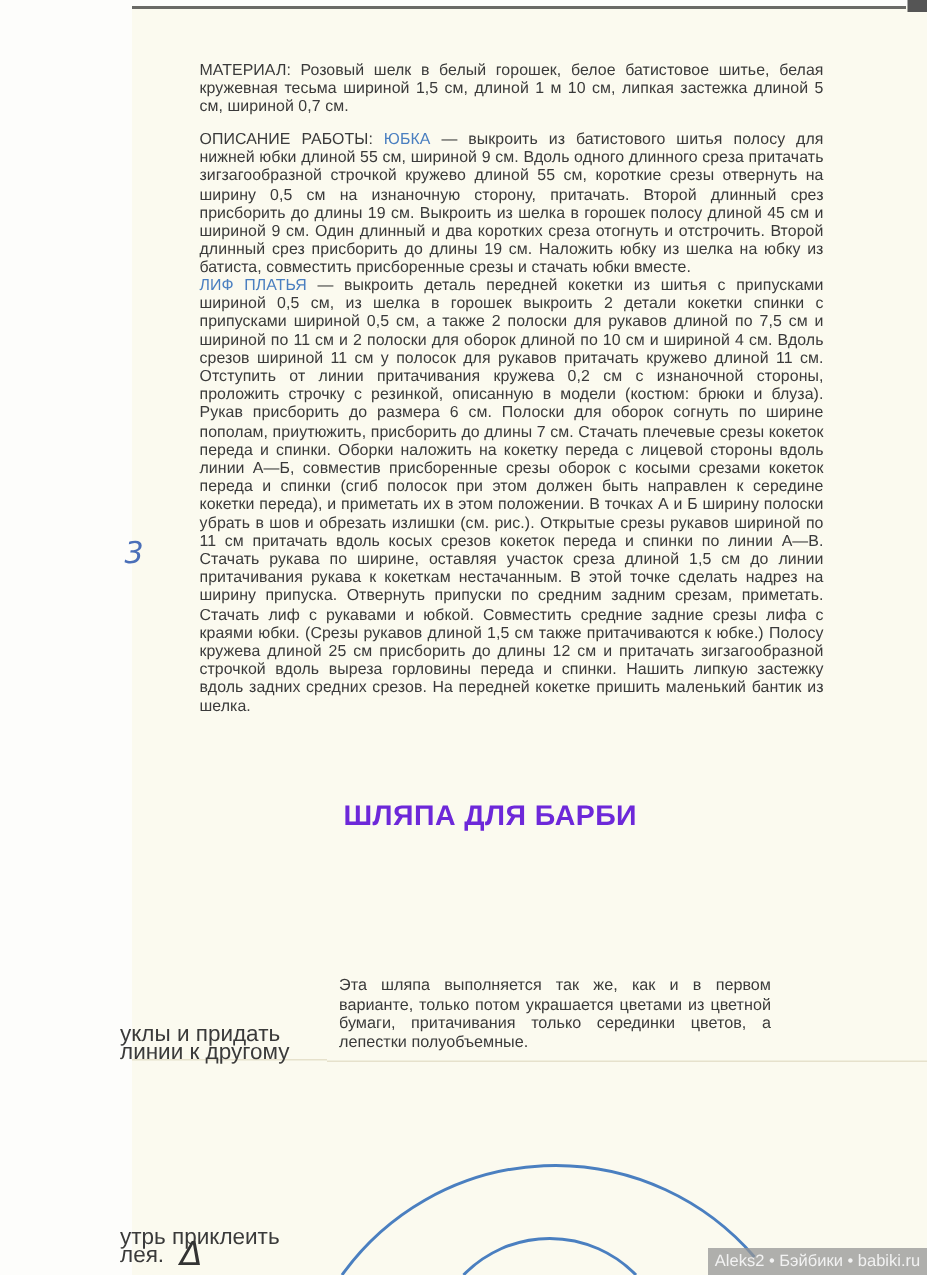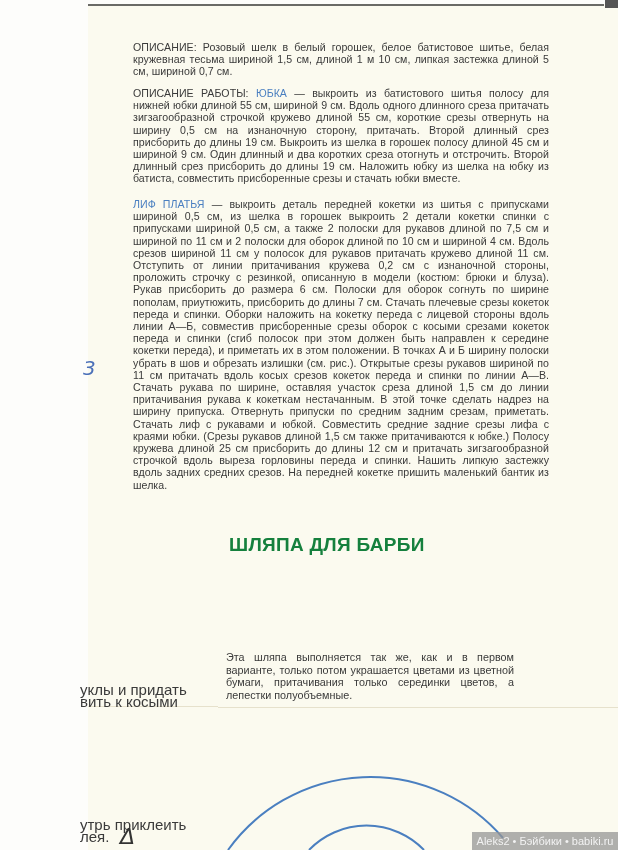--- a/index.html
+++ b/index.html
@@ -65,7 +65,7 @@
 <div class="top-rule-end"></div>
 
 <div class="body-text" id="material">
-  <p><span>ОПИСАНИЕ:</span><span> Розовый шелк в белый горошек, белое батистовое шитье, белая кружевная тесьма шириной 1,5 см, длиной 1 м 10 см, липкая застежка длиной 5 см, шириной 0,7 см.</span></p>
+  <p><span>МАТЕРИАЛ:</span><span> Розовый шелк в белый горошек, белое батистовое шитье, белая кружевная тесьма шириной 1,5 см, длиной 1 м 10 см, липкая застежка длиной 5 см, шириной 0,7 см.</span></p>
 </div>
 
 <div class="body-text" id="skirt">

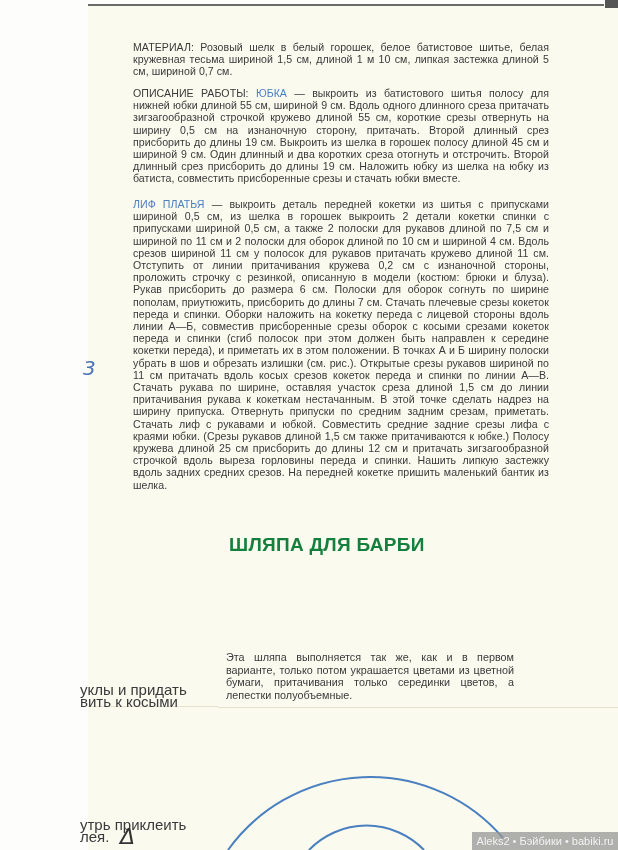--- a/index.html
+++ b/index.html
@@ -27,7 +27,7 @@
     .body-text p { margin: 0; }
     #material { top: 41px; }
     #skirt { top: 87px; }
-    #bodice { top: 198px; }
+    #bodice { top: 184px; }
     .blue { color: #4a7fc0; font-weight: normal; }
     .heading {
       position: absolute; left: 229px; top: 534px;

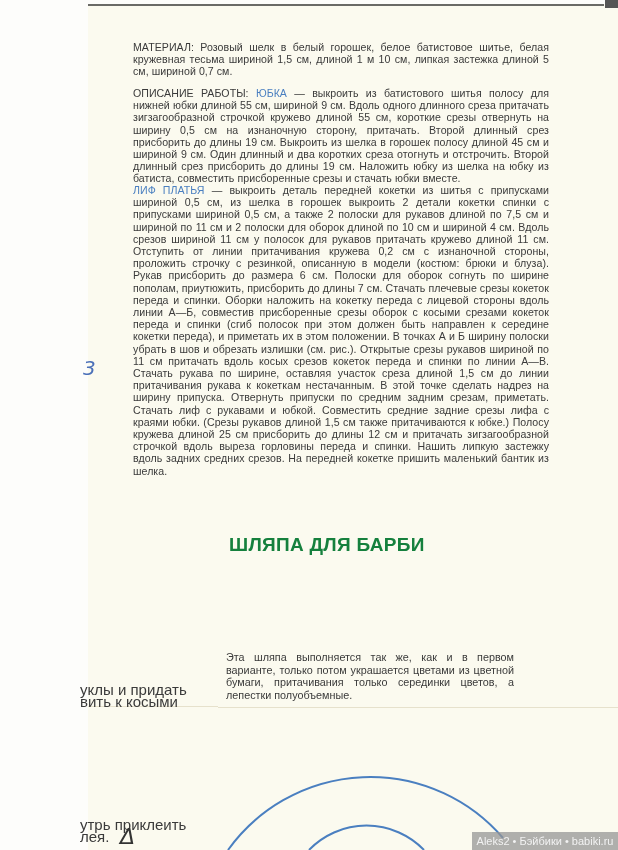--- a/index.html
+++ b/index.html
@@ -31,7 +31,7 @@
     .blue { color: #4a7fc0; font-weight: normal; }
     .heading {
       position: absolute; left: 229px; top: 534px;
-      font-size: 19px; font-weight: bold; color: #15803d; letter-spacing: 0.3px;
+      font-size: 19px; font-weight: bold; color: #6d28d9; letter-spacing: 0.3px;
     }
     #hat-text {
       position: absolute; left: 226px; top: 651px; width: 288px;

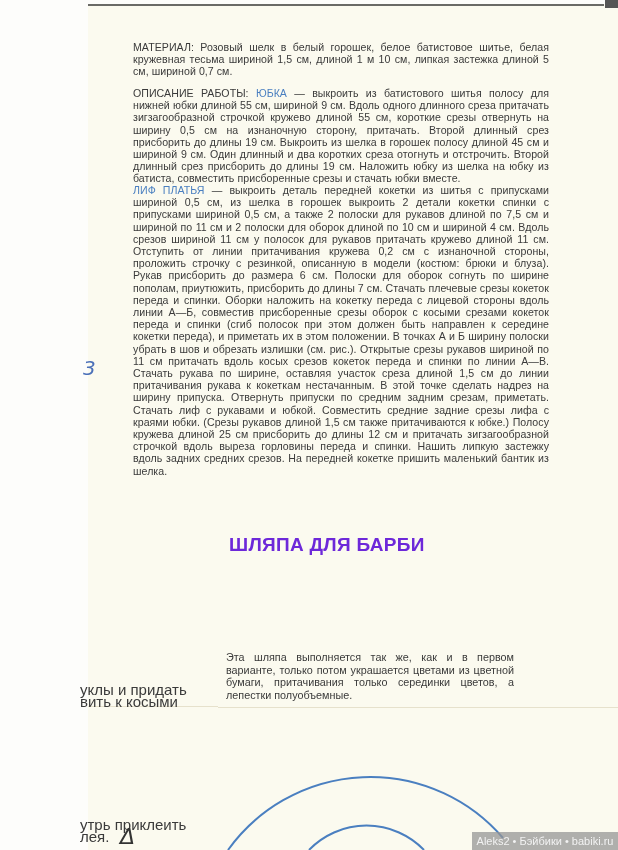--- a/index.html
+++ b/index.html
@@ -85,7 +85,7 @@
 
 <div class="left-frag" id="frag1">
   <div>уклы и придать</div>
-  <div>вить к косыми</div>
+  <div>линии к другому</div>
 </div>
 <div class="left-frag" id="frag2">
   <div>утрь приклеить</div>

